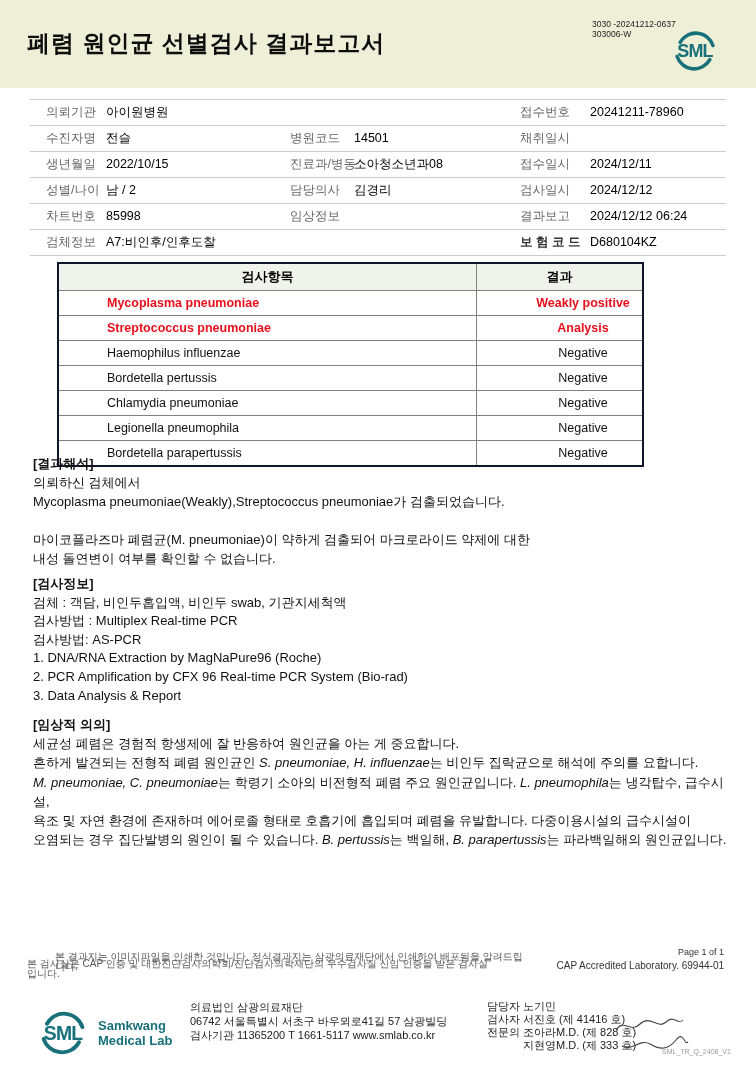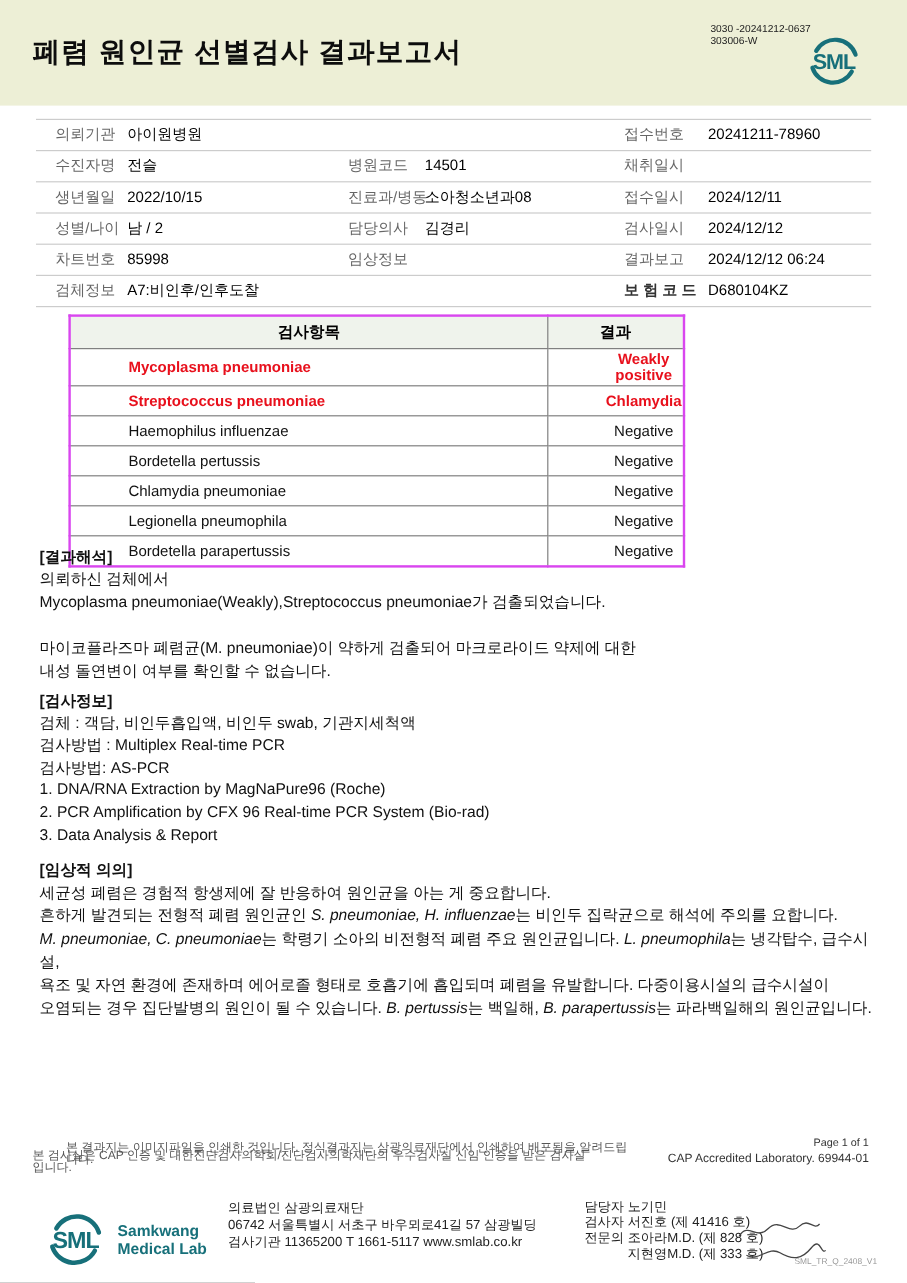--- a/index.html
+++ b/index.html
@@ -21,8 +21,8 @@
   .l1{left:16px;} .v1{left:76px;} .l2{left:260px;} .v2{left:324px;} .l3{left:490px;} .v3{left:560px;}
   .lbl.boldlbl{font-weight:bold;color:#333;}
   
-  table.results{position:absolute;left:57px;top:262px;width:514px;border-collapse:collapse;
-        font-size:12.5px;border:2px solid #d946ef;}
+  table.results{position:absolute;left:57px;top:262px;width:587px;border-collapse:collapse;
+        font-size:12.5px;border:2px solid #0f172a;}
   table.results th,table.results td{border:1px solid #808080;}
   table.results th{height:24px;background:#eff3ec;font-weight:bold;font-size:13px;text-align:center;color:#000;}
   table.results td{height:22px;padding-left:48px;}

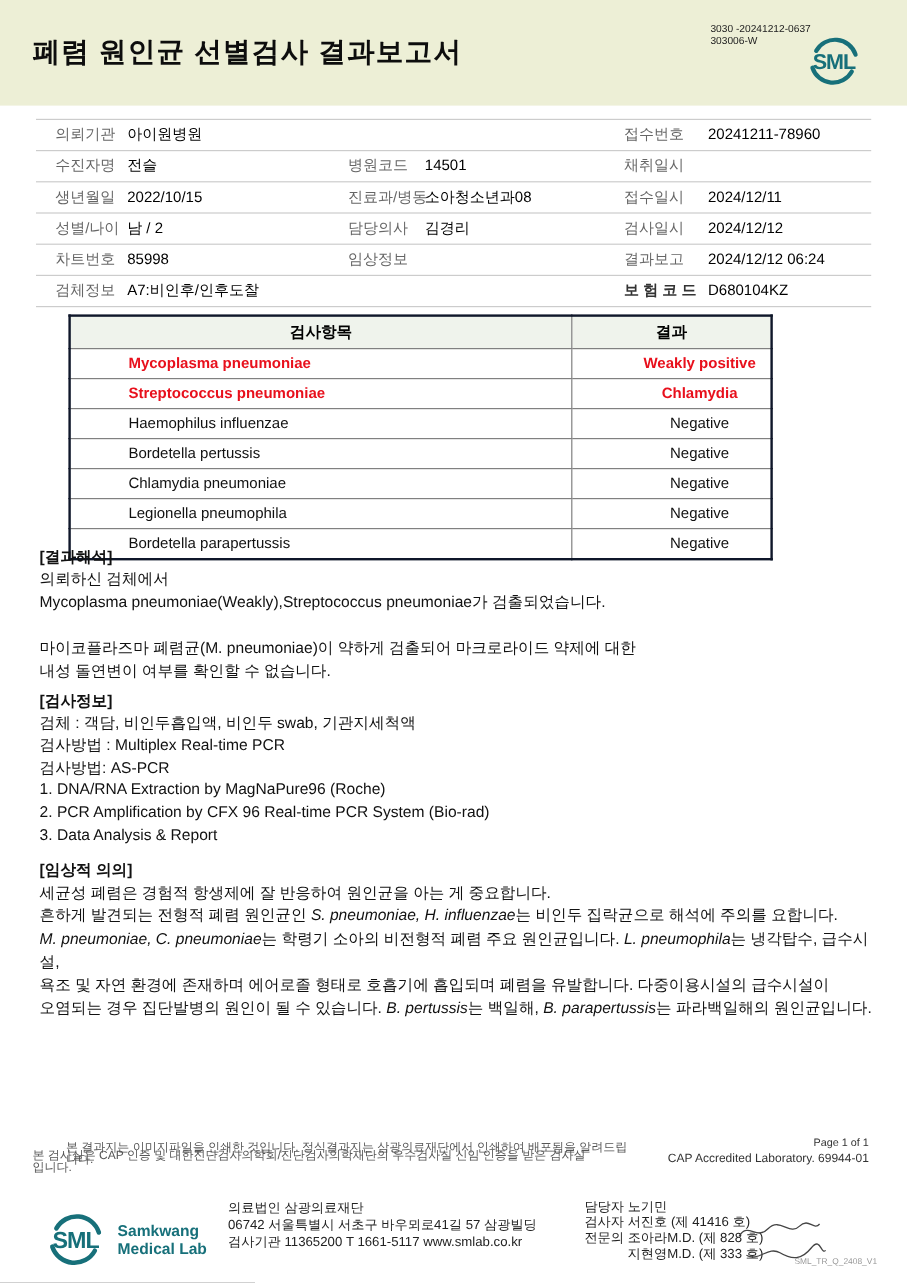--- a/index.html
+++ b/index.html
@@ -133,7 +133,7 @@
       </tr>
       <tr class="row-red">
         <td class="name">Streptococcus pneumoniae</td>
-        <td class="val">Chlamydia</td>
+        <td class="val">Analysis</td>
       </tr>
       <tr>
         <td class="name">Haemophilus influenzae</td>

